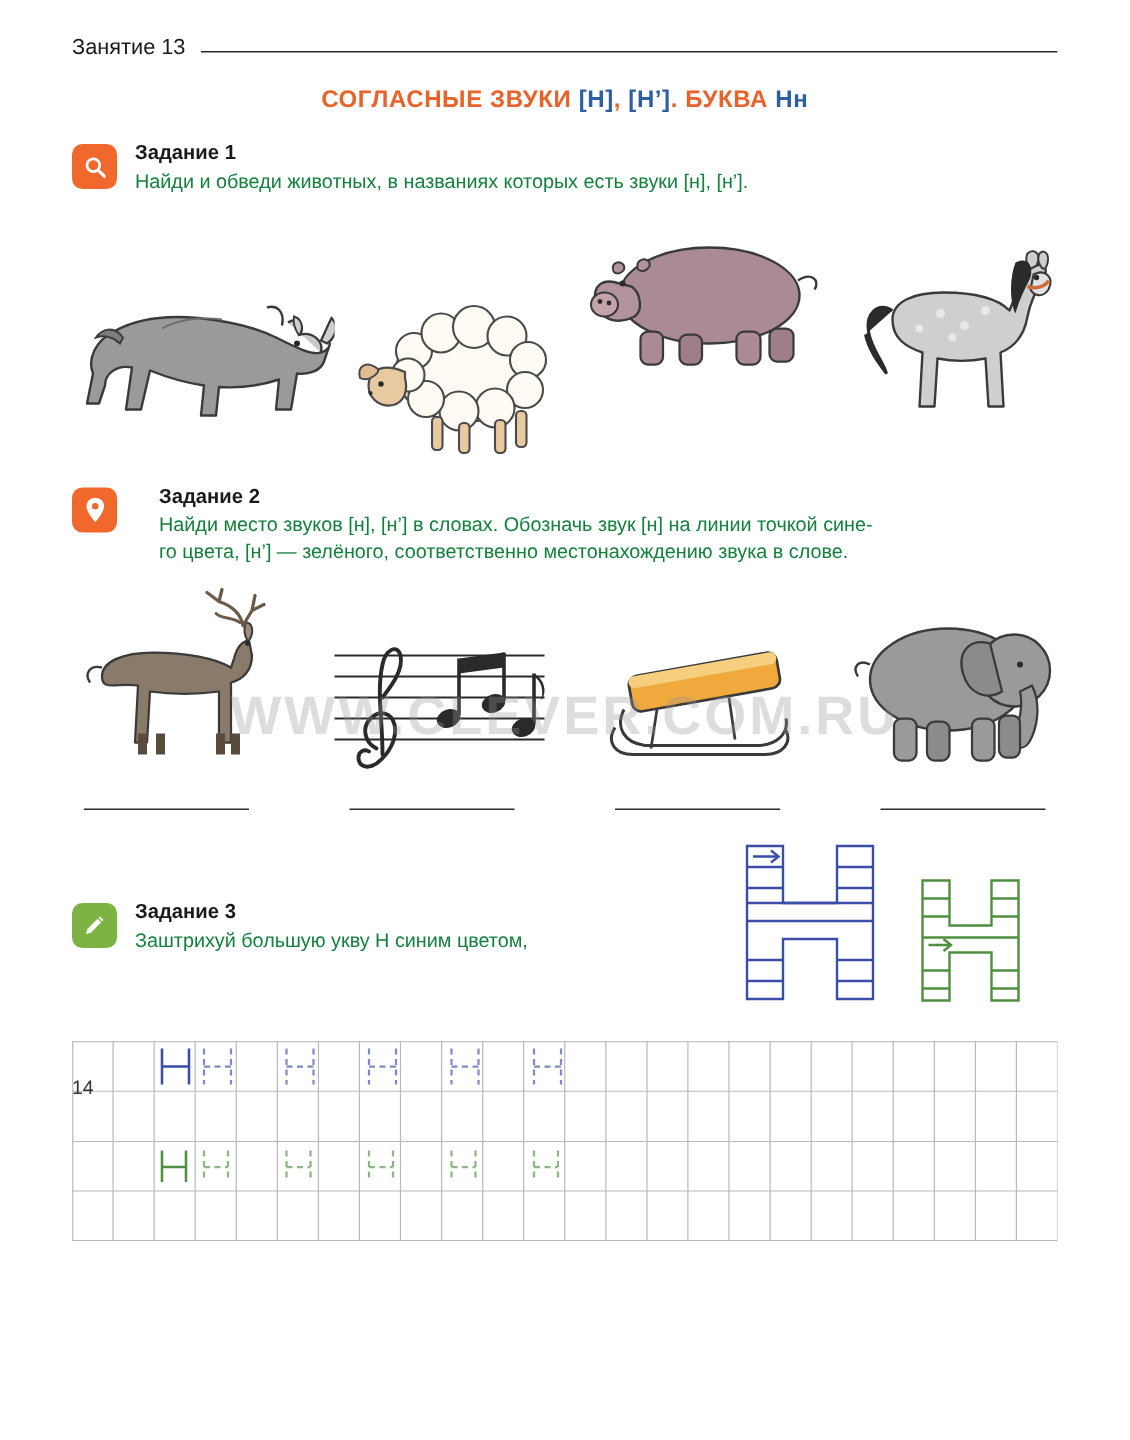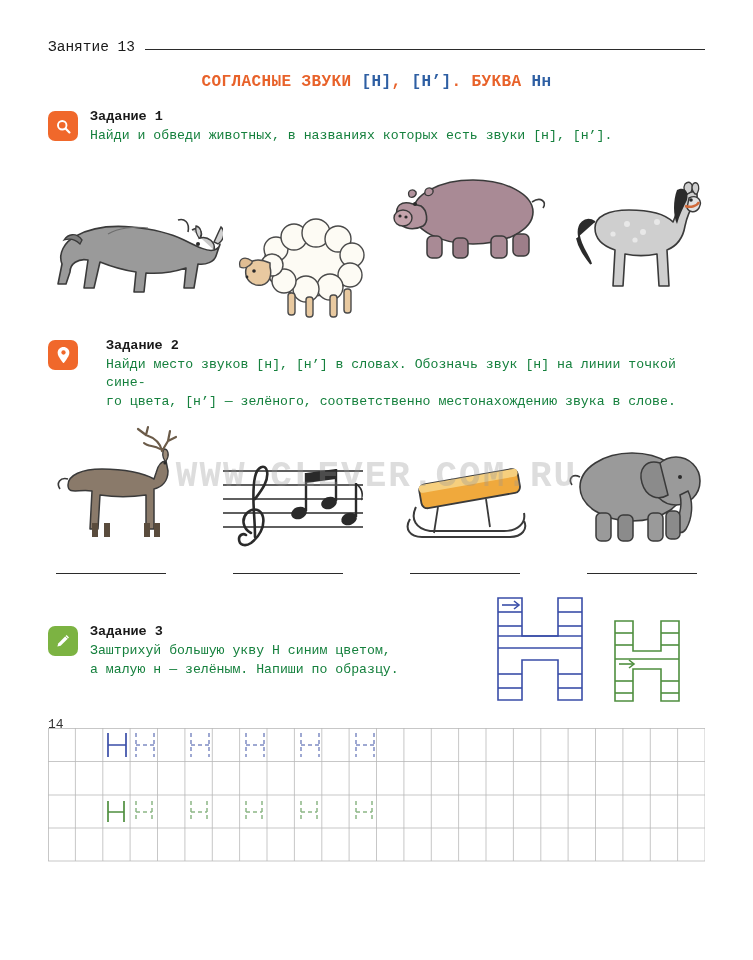--- a/index.html
+++ b/index.html
@@ -20,8 +20,7 @@
     width: 753px;
     height: 756px;
     box-sizing: border-box;
-    padding: 15px 48px;
-    font-family: Liberation Mono, monospace;
+    padding: 0 48px;
   }
 
   

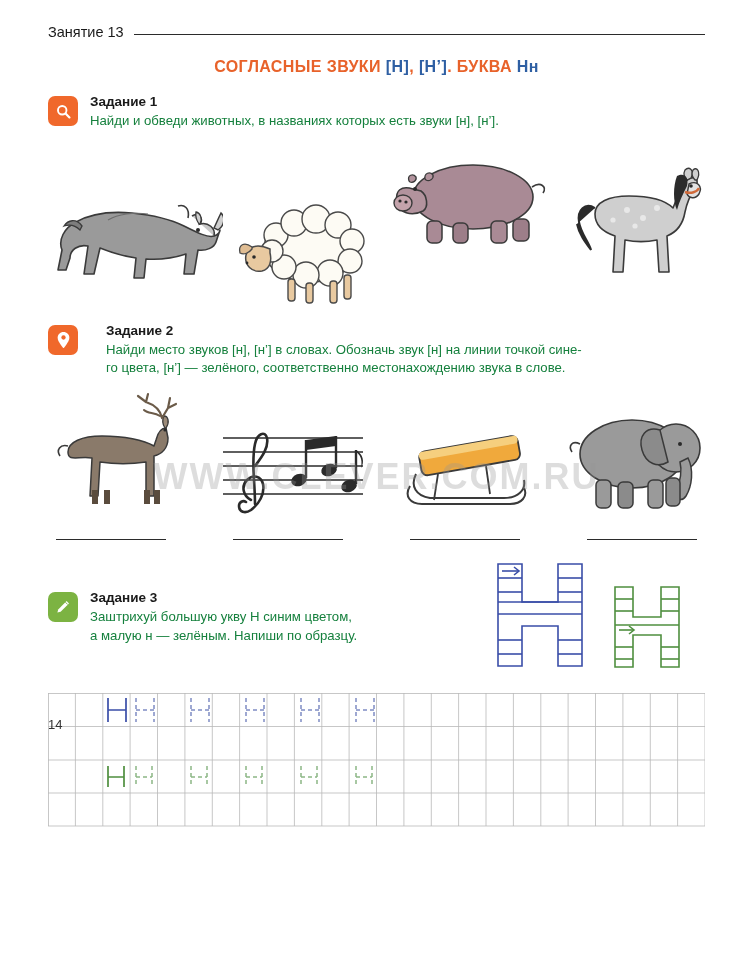--- a/index.html
+++ b/index.html
@@ -370,7 +370,6 @@
       <div class="task-body">
         <div class="task-title">Задание 3</div>
         <div class="task-text">Заштрихуй большую укву Н синим цветом,</div>
-        <div class="task-text">а малую н — зелёным. Напиши по образцу.</div>
       </div>
     </div>
 

